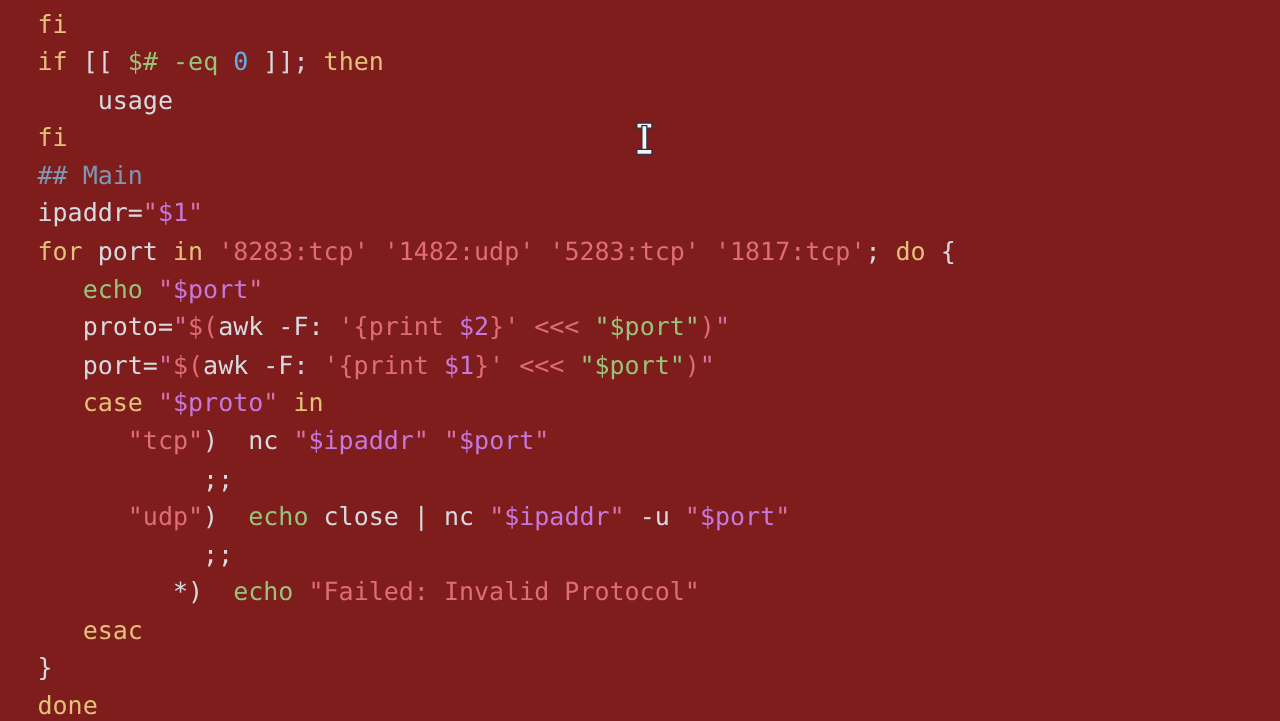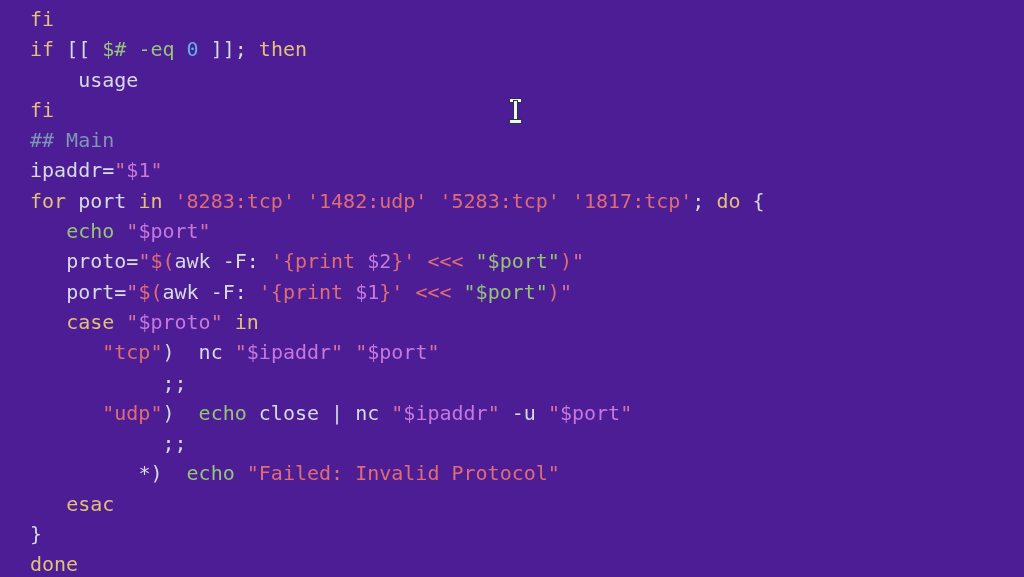--- a/index.html
+++ b/index.html
@@ -77,7 +77,7 @@
 </head>
 <body>
 
-<div id="screen" style="background: #4c1d95;">
+<div id="screen" style="background: #7f1d1d;">
 
   <pre id="code" style="color: rgb(215, 218, 224); font-size: 20px; line-height: 30.3px;"><span class="ln" style="height: 30.3px;"><span class="kw" style="color: rgb(229, 192, 123);">fi</span></span><span class="ln" style="height: 30.3px;"><span class="kw" style="color: rgb(229, 192, 123);">if</span><span class="pln" style="color: rgb(215, 218, 224);"> </span><span class="pln" style="color: rgb(215, 218, 224);">[[</span><span class="pln" style="color: rgb(215, 218, 224);"> </span><span class="grn" style="color: rgb(152, 195, 121);">$#</span><span class="pln" style="color: rgb(215, 218, 224);"> </span><span class="grn" style="color: rgb(152, 195, 121);">-eq</span><span class="pln" style="color: rgb(215, 218, 224);"> </span><span class="num" style="color: rgb(97, 175, 239);">0</span><span class="pln" style="color: rgb(215, 218, 224);"> </span><span class="pln" style="color: rgb(215, 218, 224);">]];</span><span class="pln" style="color: rgb(215, 218, 224);"> </span><span class="kw" style="color: rgb(229, 192, 123);">then</span></span><span class="ln" style="height: 30.3px;"><span class="pln" style="color: rgb(215, 218, 224);">    usage</span></span><span class="ln" style="height: 30.3px;"><span class="kw" style="color: rgb(229, 192, 123);">fi</span></span><span class="ln" style="height: 30.3px;"><span class="cmt" style="color: rgb(127, 151, 181);">## Main</span></span><span class="ln" style="height: 30.3px;"><span class="pln" style="color: rgb(215, 218, 224);">ipaddr=</span><span class="dq" style="color: rgb(215, 114, 164);">"</span><span class="var" style="color: rgb(198, 120, 221);">$1</span><span class="dq" style="color: rgb(215, 114, 164);">"</span></span><span class="ln" style="height: 30.3px;"><span class="kw" style="color: rgb(229, 192, 123);">for</span><span class="pln" style="color: rgb(215, 218, 224);"> </span><span class="pln" style="color: rgb(215, 218, 224);">port</span><span class="pln" style="color: rgb(215, 218, 224);"> </span><span class="kw" style="color: rgb(229, 192, 123);">in</span><span class="pln" style="color: rgb(215, 218, 224);"> </span><span class="str" style="color: rgb(224, 108, 117);">'8283:tcp'</span><span class="pln" style="color: rgb(215, 218, 224);"> </span><span class="str" style="color: rgb(224, 108, 117);">'1482:udp'</span><span class="pln" style="color: rgb(215, 218, 224);"> </span><span class="str" style="color: rgb(224, 108, 117);">'5283:tcp'</span><span class="pln" style="color: rgb(215, 218, 224);"> </span><span class="str" style="color: rgb(224, 108, 117);">'1817:tcp'</span><span class="pln" style="color: rgb(215, 218, 224);">;</span><span class="pln" style="color: rgb(215, 218, 224);"> </span><span class="kw" style="color: rgb(229, 192, 123);">do</span><span class="pln" style="color: rgb(215, 218, 224);"> </span><span class="pln" style="color: rgb(215, 218, 224);">{</span></span><span class="ln" style="height: 30.3px;"><span class="pln" style="color: rgb(215, 218, 224);">   </span><span class="fn" style="color: rgb(152, 195, 121);">echo</span><span class="pln" style="color: rgb(215, 218, 224);"> </span><span class="dq" style="color: rgb(215, 114, 164);">"</span><span class="var" style="color: rgb(198, 120, 221);">$port</span><span class="dq" style="color: rgb(215, 114, 164);">"</span></span><span class="ln" style="height: 30.3px;"><span class="pln" style="color: rgb(215, 218, 224);">   </span><span class="pln" style="color: rgb(215, 218, 224);">proto=</span><span class="dq" style="color: rgb(215, 114, 164);">"</span><span class="sal" style="color: rgb(224, 108, 117);">$(</span><span class="pln" style="color: rgb(215, 218, 224);">awk -F: </span><span class="sal" style="color: rgb(224, 108, 117);">'{print </span><span class="var" style="color: rgb(198, 120, 221);">$2</span><span class="sal" style="color: rgb(224, 108, 117);">}'</span><span class="pln" style="color: rgb(215, 218, 224);"> </span><span class="sal" style="color: rgb(224, 108, 117);">&lt;&lt;&lt;</span><span class="pln" style="color: rgb(215, 218, 224);"> </span><span class="grn" style="color: rgb(152, 195, 121);">"$port"</span><span class="sal" style="color: rgb(224, 108, 117);">)</span><span class="dq" style="color: rgb(215, 114, 164);">"</span></span><span class="ln" style="height: 30.3px;"><span class="pln" style="color: rgb(215, 218, 224);">   </span><span class="pln" style="color: rgb(215, 218, 224);">port=</span><span class="dq" style="color: rgb(215, 114, 164);">"</span><span class="sal" style="color: rgb(224, 108, 117);">$(</span><span class="pln" style="color: rgb(215, 218, 224);">awk -F: </span><span class="sal" style="color: rgb(224, 108, 117);">'{print </span><span class="var" style="color: rgb(198, 120, 221);">$1</span><span class="sal" style="color: rgb(224, 108, 117);">}'</span><span class="pln" style="color: rgb(215, 218, 224);"> </span><span class="sal" style="color: rgb(224, 108, 117);">&lt;&lt;&lt;</span><span class="pln" style="color: rgb(215, 218, 224);"> </span><span class="grn" style="color: rgb(152, 195, 121);">"$port"</span><span class="sal" style="color: rgb(224, 108, 117);">)</span><span class="dq" style="color: rgb(215, 114, 164);">"</span></span><span class="ln" style="height: 30.3px;"><span class="pln" style="color: rgb(215, 218, 224);">   </span><span class="kw" style="color: rgb(229, 192, 123);">case</span><span class="pln" style="color: rgb(215, 218, 224);"> </span><span class="dq" style="color: rgb(215, 114, 164);">"</span><span class="var" style="color: rgb(198, 120, 221);">$proto</span><span class="dq" style="color: rgb(215, 114, 164);">"</span><span class="pln" style="color: rgb(215, 218, 224);"> </span><span class="kw" style="color: rgb(229, 192, 123);">in</span></span><span class="ln" style="height: 30.3px;"><span class="pln" style="color: rgb(215, 218, 224);">      </span><span class="str" style="color: rgb(224, 108, 117);">"tcp"</span><span class="pln" style="color: rgb(215, 218, 224);">)</span><span class="pln" style="color: rgb(215, 218, 224);">  </span><span class="pln" style="color: rgb(215, 218, 224);">nc</span><span class="pln" style="color: rgb(215, 218, 224);"> </span><span class="dq" style="color: rgb(215, 114, 164);">"</span><span class="var" style="color: rgb(198, 120, 221);">$ipaddr</span><span class="dq" style="color: rgb(215, 114, 164);">"</span><span class="pln" style="color: rgb(215, 218, 224);"> </span><span class="dq" style="color: rgb(215, 114, 164);">"</span><span class="var" style="color: rgb(198, 120, 221);">$port</span><span class="dq" style="color: rgb(215, 114, 164);">"</span></span><span class="ln" style="height: 30.3px;"><span class="pln" style="color: rgb(215, 218, 224);">           ;;</span></span><span class="ln" style="height: 30.3px;"><span class="pln" style="color: rgb(215, 218, 224);">      </span><span class="str" style="color: rgb(224, 108, 117);">"udp"</span><span class="pln" style="color: rgb(215, 218, 224);">)</span><span class="pln" style="color: rgb(215, 218, 224);">  </span><span class="fn" style="color: rgb(152, 195, 121);">echo</span><span class="pln" style="color: rgb(215, 218, 224);"> </span><span class="pln" style="color: rgb(215, 218, 224);">close</span><span class="pln" style="color: rgb(215, 218, 224);"> | </span><span class="pln" style="color: rgb(215, 218, 224);">nc</span><span class="pln" style="color: rgb(215, 218, 224);"> </span><span class="dq" style="color: rgb(215, 114, 164);">"</span><span class="var" style="color: rgb(198, 120, 221);">$ipaddr</span><span class="dq" style="color: rgb(215, 114, 164);">"</span><span class="pln" style="color: rgb(215, 218, 224);"> </span><span class="pln" style="color: rgb(215, 218, 224);">-u</span><span class="pln" style="color: rgb(215, 218, 224);"> </span><span class="dq" style="color: rgb(215, 114, 164);">"</span><span class="var" style="color: rgb(198, 120, 221);">$port</span><span class="dq" style="color: rgb(215, 114, 164);">"</span></span><span class="ln" style="height: 30.3px;"><span class="pln" style="color: rgb(215, 218, 224);">           ;;</span></span><span class="ln" style="height: 30.3px;"><span class="pln" style="color: rgb(215, 218, 224);">         </span><span class="pln" style="color: rgb(215, 218, 224);">*)</span><span class="pln" style="color: rgb(215, 218, 224);">  </span><span class="fn" style="color: rgb(152, 195, 121);">echo</span><span class="pln" style="color: rgb(215, 218, 224);"> </span><span class="str" style="color: rgb(224, 108, 117);">"Failed: Invalid Protocol"</span></span><span class="ln" style="height: 30.3px;"><span class="pln" style="color: rgb(215, 218, 224);">   </span><span class="kw" style="color: rgb(229, 192, 123);">esac</span></span><span class="ln" style="height: 30.3px;"><span class="pln" style="color: rgb(215, 218, 224);">}</span></span><span class="ln" style="height: 30.3px;"><span class="kw" style="color: rgb(229, 192, 123);">done</span></span></pre>
 

